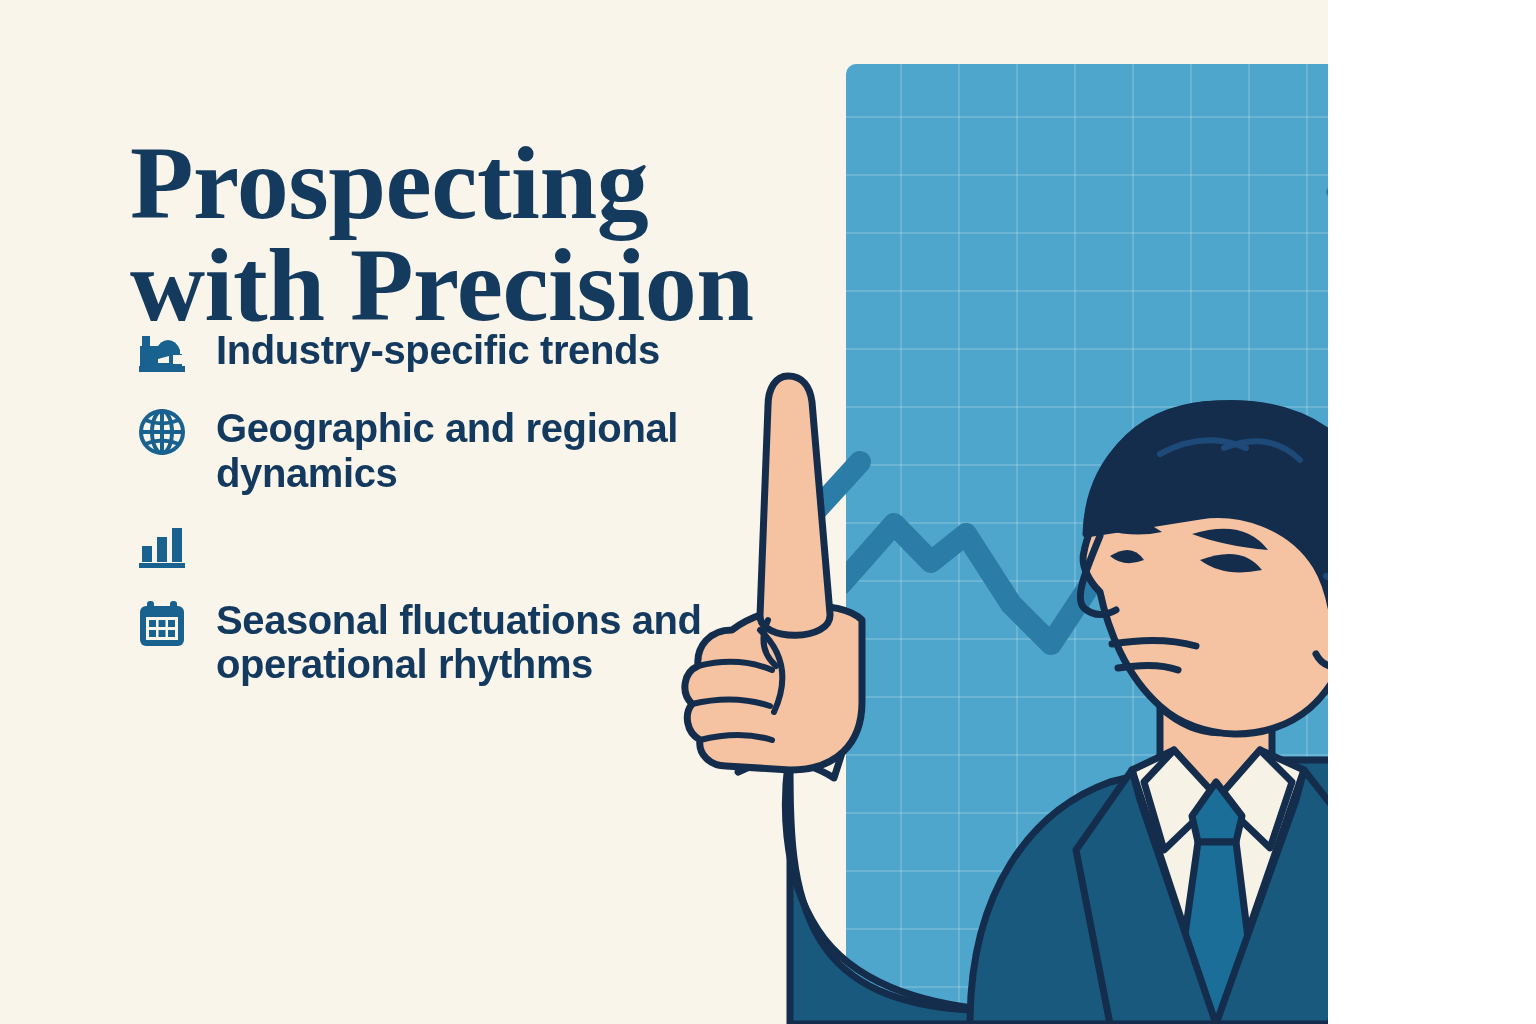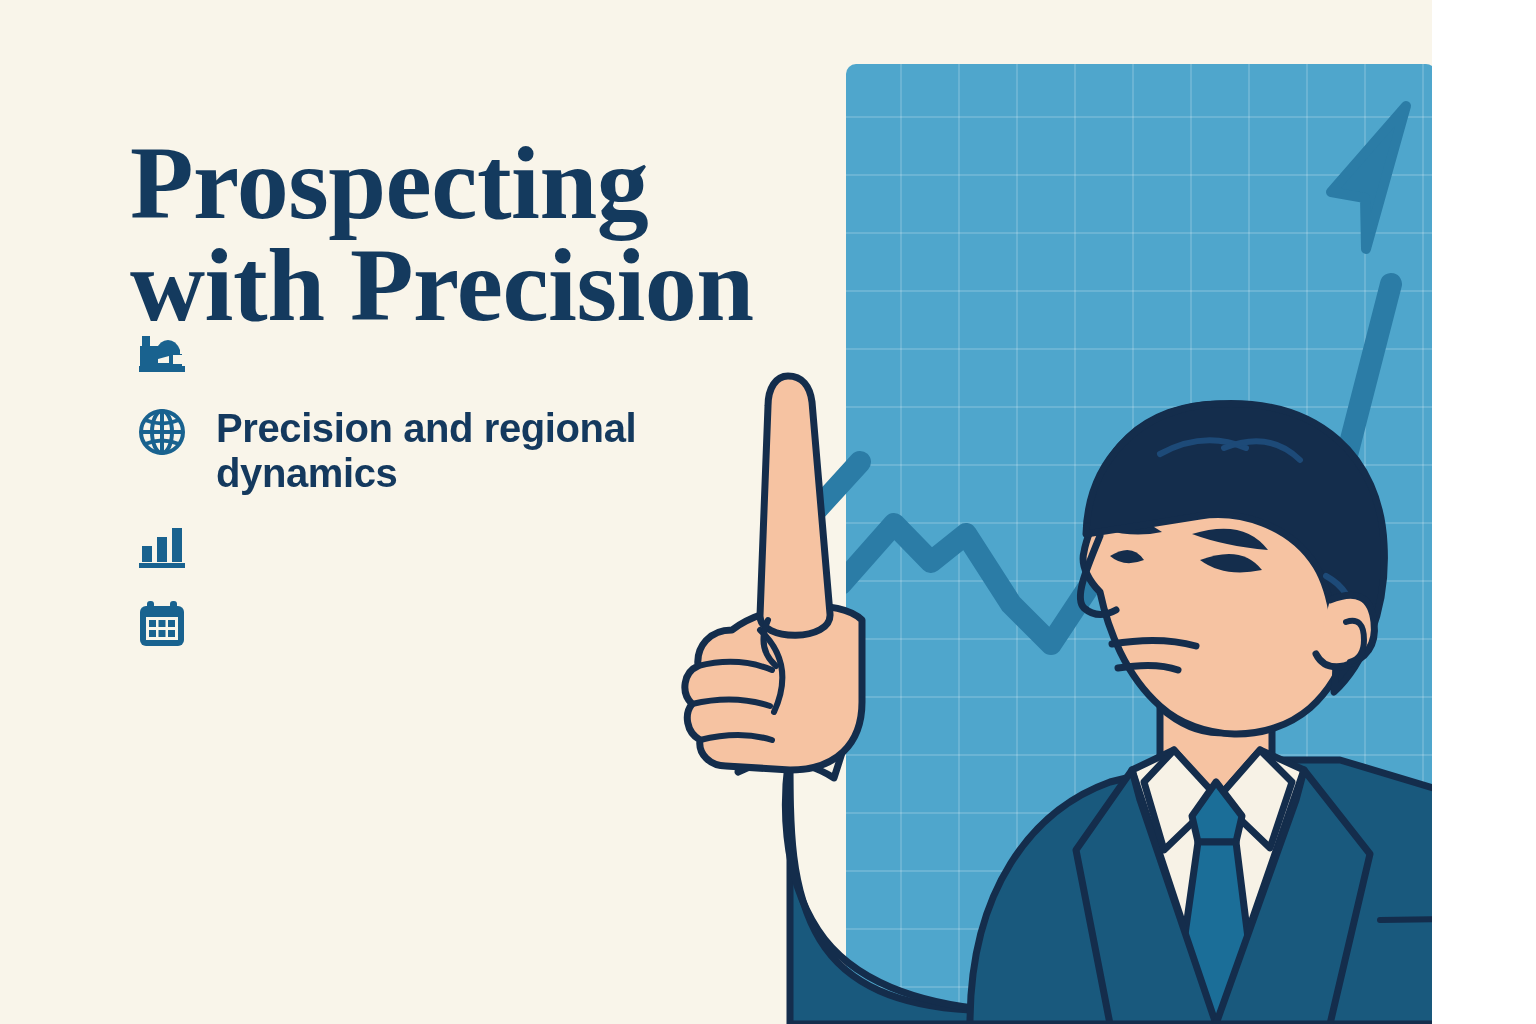--- a/index.html
+++ b/index.html
@@ -9,7 +9,7 @@
   }
   #canvas {
     position: relative;
-    width: 1432px;
+    width: 1328px;
     height: 1024px;
     background: #f9f5ea;
     overflow: hidden;

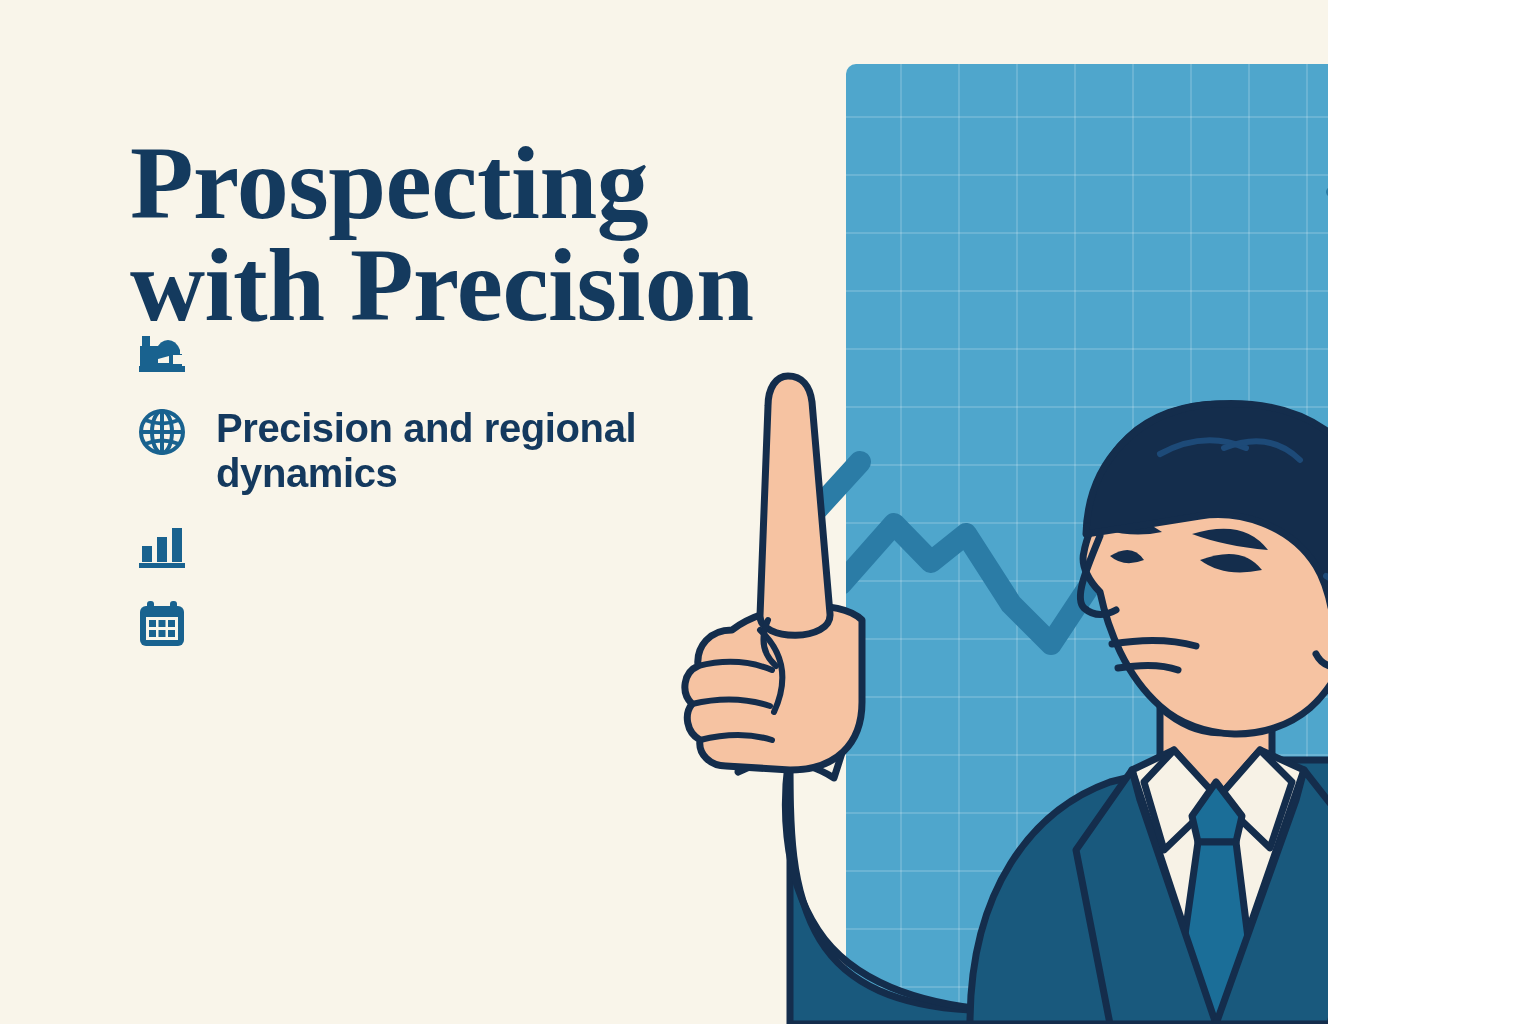--- a/index.html
+++ b/index.html
@@ -149,6 +149,7 @@
           </g>
         </svg>
       </span>
+      <span class="bullet-text">Industry-specific trends</span>
     </div>
 
     <div class="bullet">

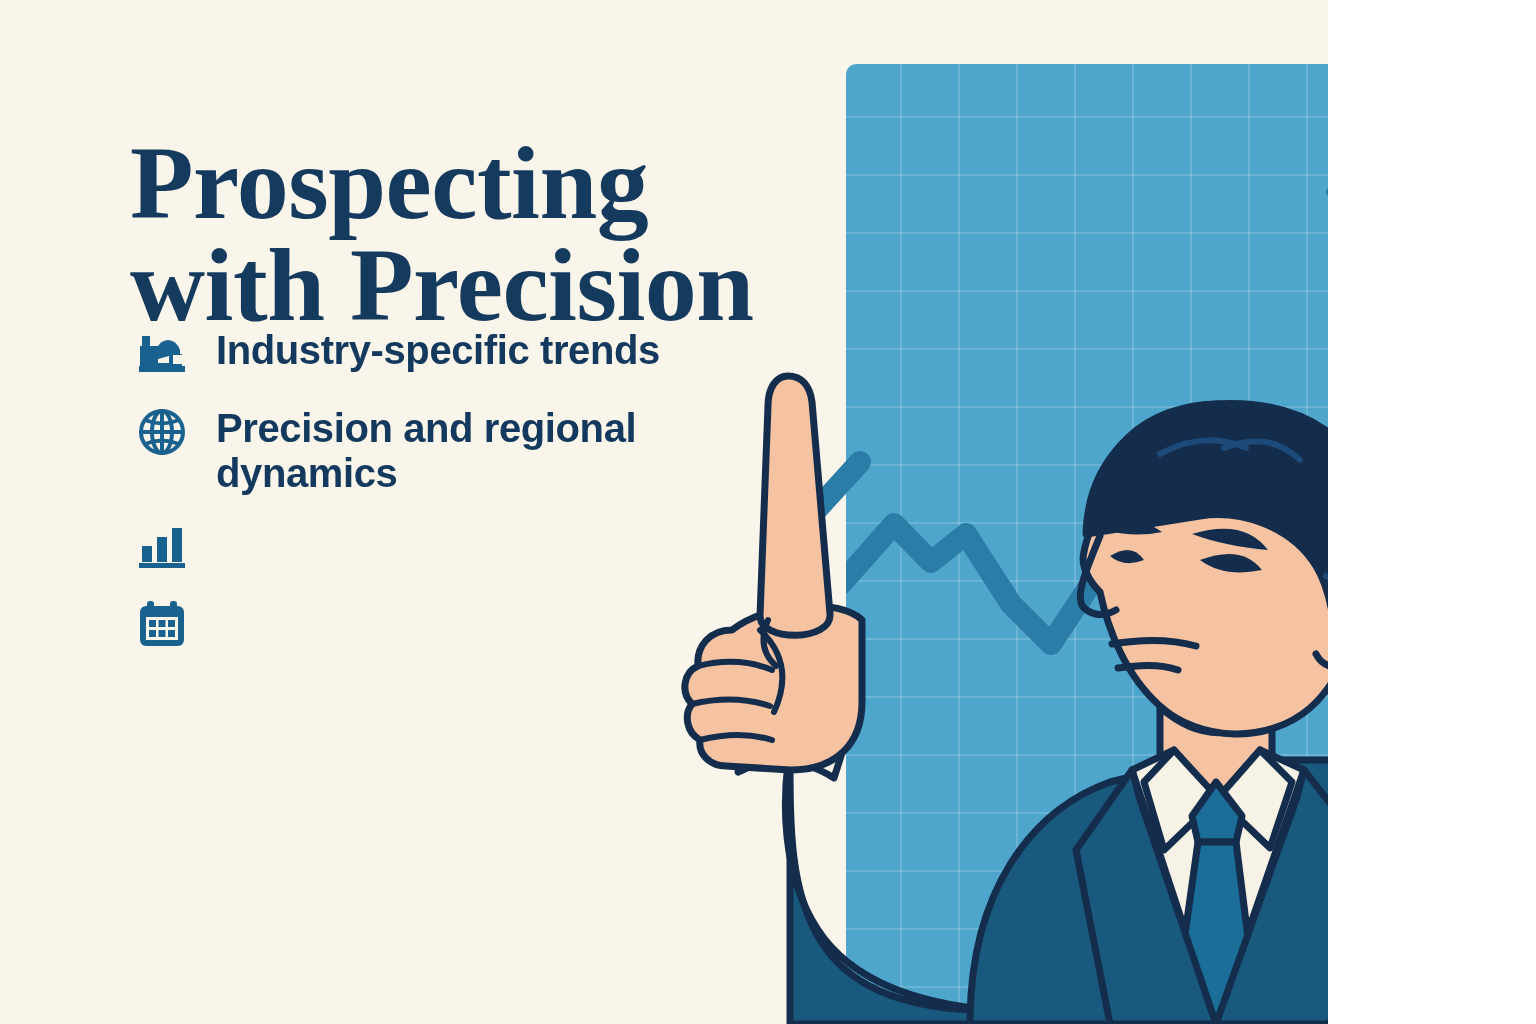--- a/index.html
+++ b/index.html
@@ -165,7 +165,7 @@
           </g>
         </svg>
       </span>
-      <span class="bullet-text">Precision and regional dynamics</span>
+      <span class="bullet-text">Geographic and regional dynamics</span>
     </div>
 
     <div class="bullet">

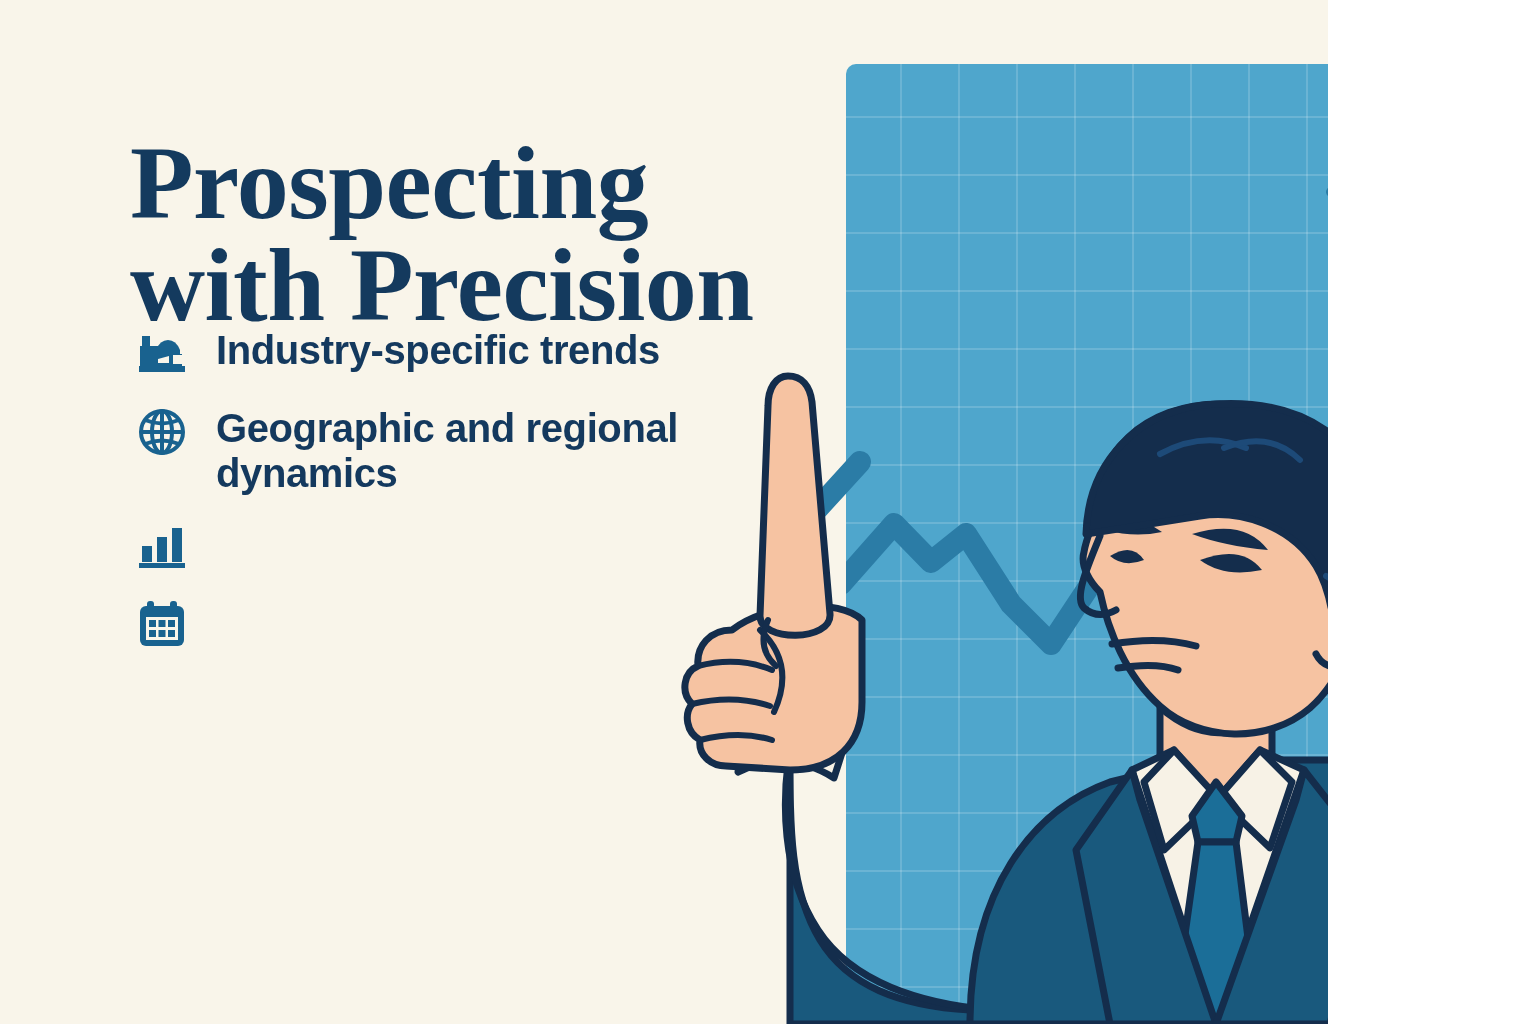--- a/index.html
+++ b/index.html
@@ -200,6 +200,7 @@
           </g>
         </svg>
       </span>
+      <span class="bullet-text">Seasonal fluctuations and operational rhythms</span>
     </div>
 
   </div>

